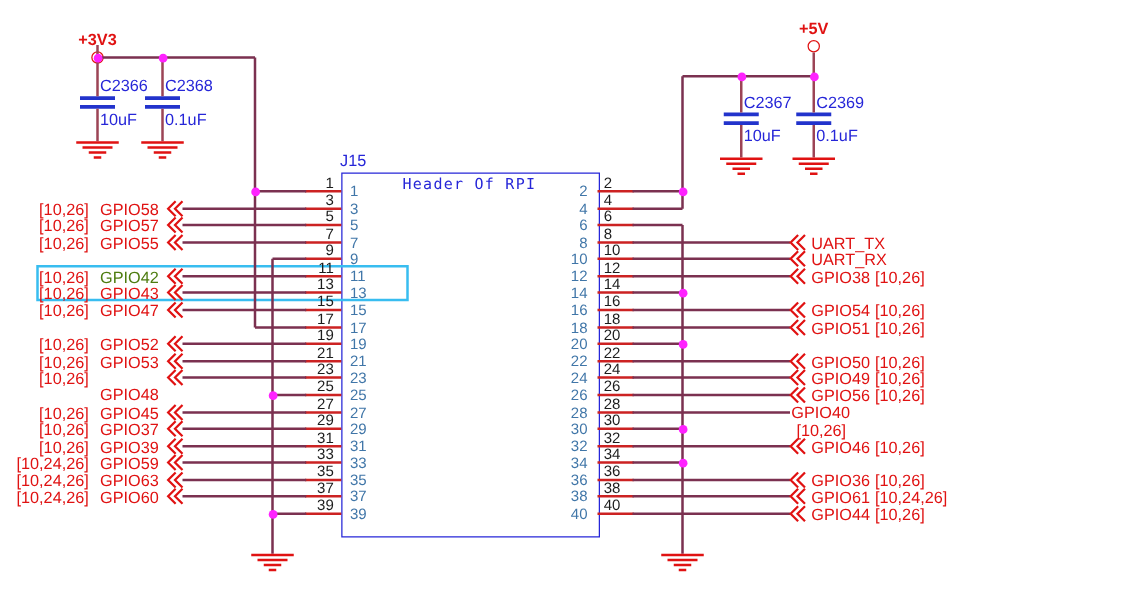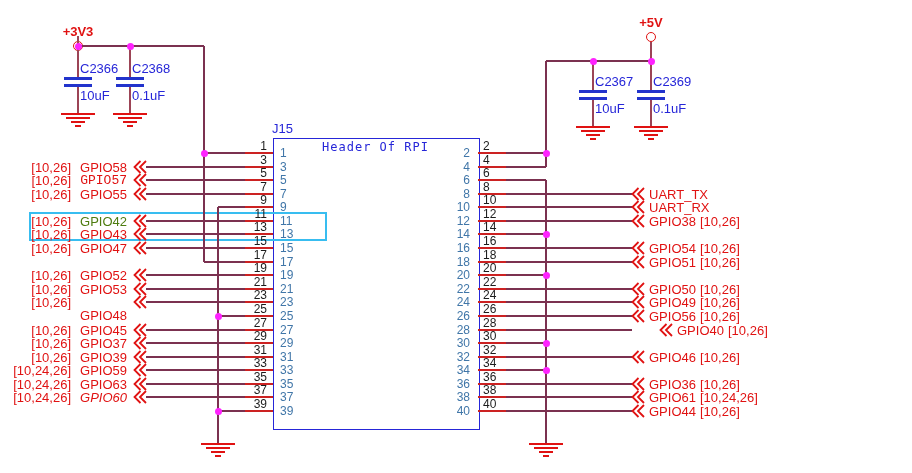--- a/index.html
+++ b/index.html
@@ -113,7 +113,7 @@
     <div class="seg" style="background: rgb(123, 49, 80); left: 146px; top: 179.2px; width: 99px; height: 1.6px;"></div>
     <div class="lblrow" style="left: 0px; top: 172px; width: 148px; justify-content: flex-end;">
       <span class="netlbl" style="color: rgb(224, 18, 18);">[10,26]</span>
-      <span class="netlbl" style="color: rgb(224, 18, 18); margin-left: 9px; font-family: Liberation Mono, monospace;">GPIO57</span>
+      <span class="netlbl" style="color: rgb(224, 18, 18); margin-left: 9px;">GPIO57</span>
       <svg class="chev" width="16" height="14" viewBox="0 0 16 14" style="margin-left: 5px;">
         <path d="M14 1 8 7 14 13 M8.5 1 2.5 7 8.5 13" fill="none" stroke="#e01212" stroke-width="1.8"></path>
       </svg>

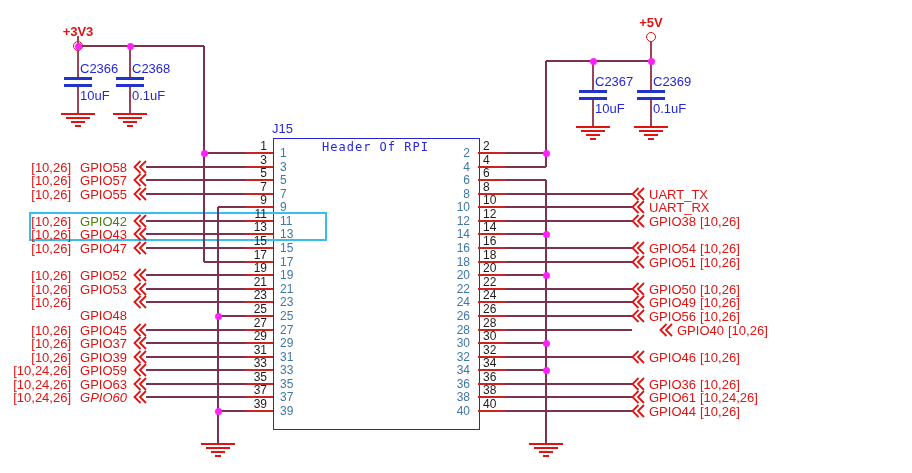--- a/index.html
+++ b/index.html
@@ -387,7 +387,7 @@
     <div class="txt outnum" style="left: 483px; top: 316px; width: 33px; color: rgb(28, 28, 28);">28</div>
     <div class="txt innum" style="left: 428px; top: 323px; width: 42px; text-align: right; color: rgb(64, 118, 168);">28</div>
     <div class="seg" style="background: rgb(123, 49, 80); left: 506px; top: 329.2px; width: 126px; height: 1.6px;"></div>
-    <div class="lblrow" style="left: 658px; top: 322px;">
+    <div class="lblrow" style="left: 630px; top: 322px; flex-direction: column;">
       <svg class="chev" width="16" height="14" viewBox="0 0 16 14">
         <path d="M14 1 8 7 14 13 M8.5 1 2.5 7 8.5 13" fill="none" stroke="#e01212" stroke-width="1.8"></path>
       </svg>

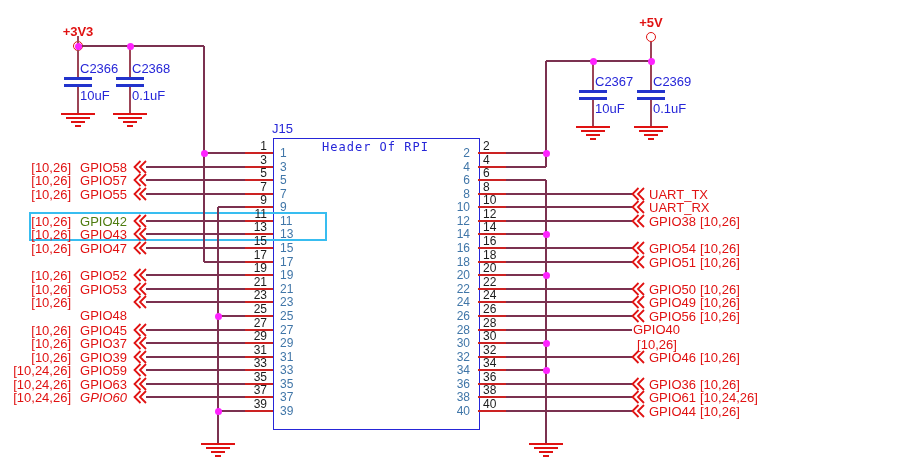--- a/index.html
+++ b/index.html
@@ -268,7 +268,7 @@
     <div class="seg" style="background: rgb(123, 49, 80); left: 146px; top: 396.2px; width: 99px; height: 1.6px;"></div>
     <div class="lblrow" style="left: 0px; top: 389px; width: 148px; justify-content: flex-end;">
       <span class="netlbl" style="color: rgb(224, 18, 18);">[10,24,26]</span>
-      <span class="netlbl" style="color: rgb(224, 18, 18); margin-left: 9px; font-style: italic;">GPIO60</span>
+      <span class="netlbl" style="color: rgb(224, 18, 18); margin-left: 9px;">GPIO60</span>
       <svg class="chev" width="16" height="14" viewBox="0 0 16 14" style="margin-left: 5px;">
         <path d="M14 1 8 7 14 13 M8.5 1 2.5 7 8.5 13" fill="none" stroke="#e01212" stroke-width="1.8"></path>
       </svg>

